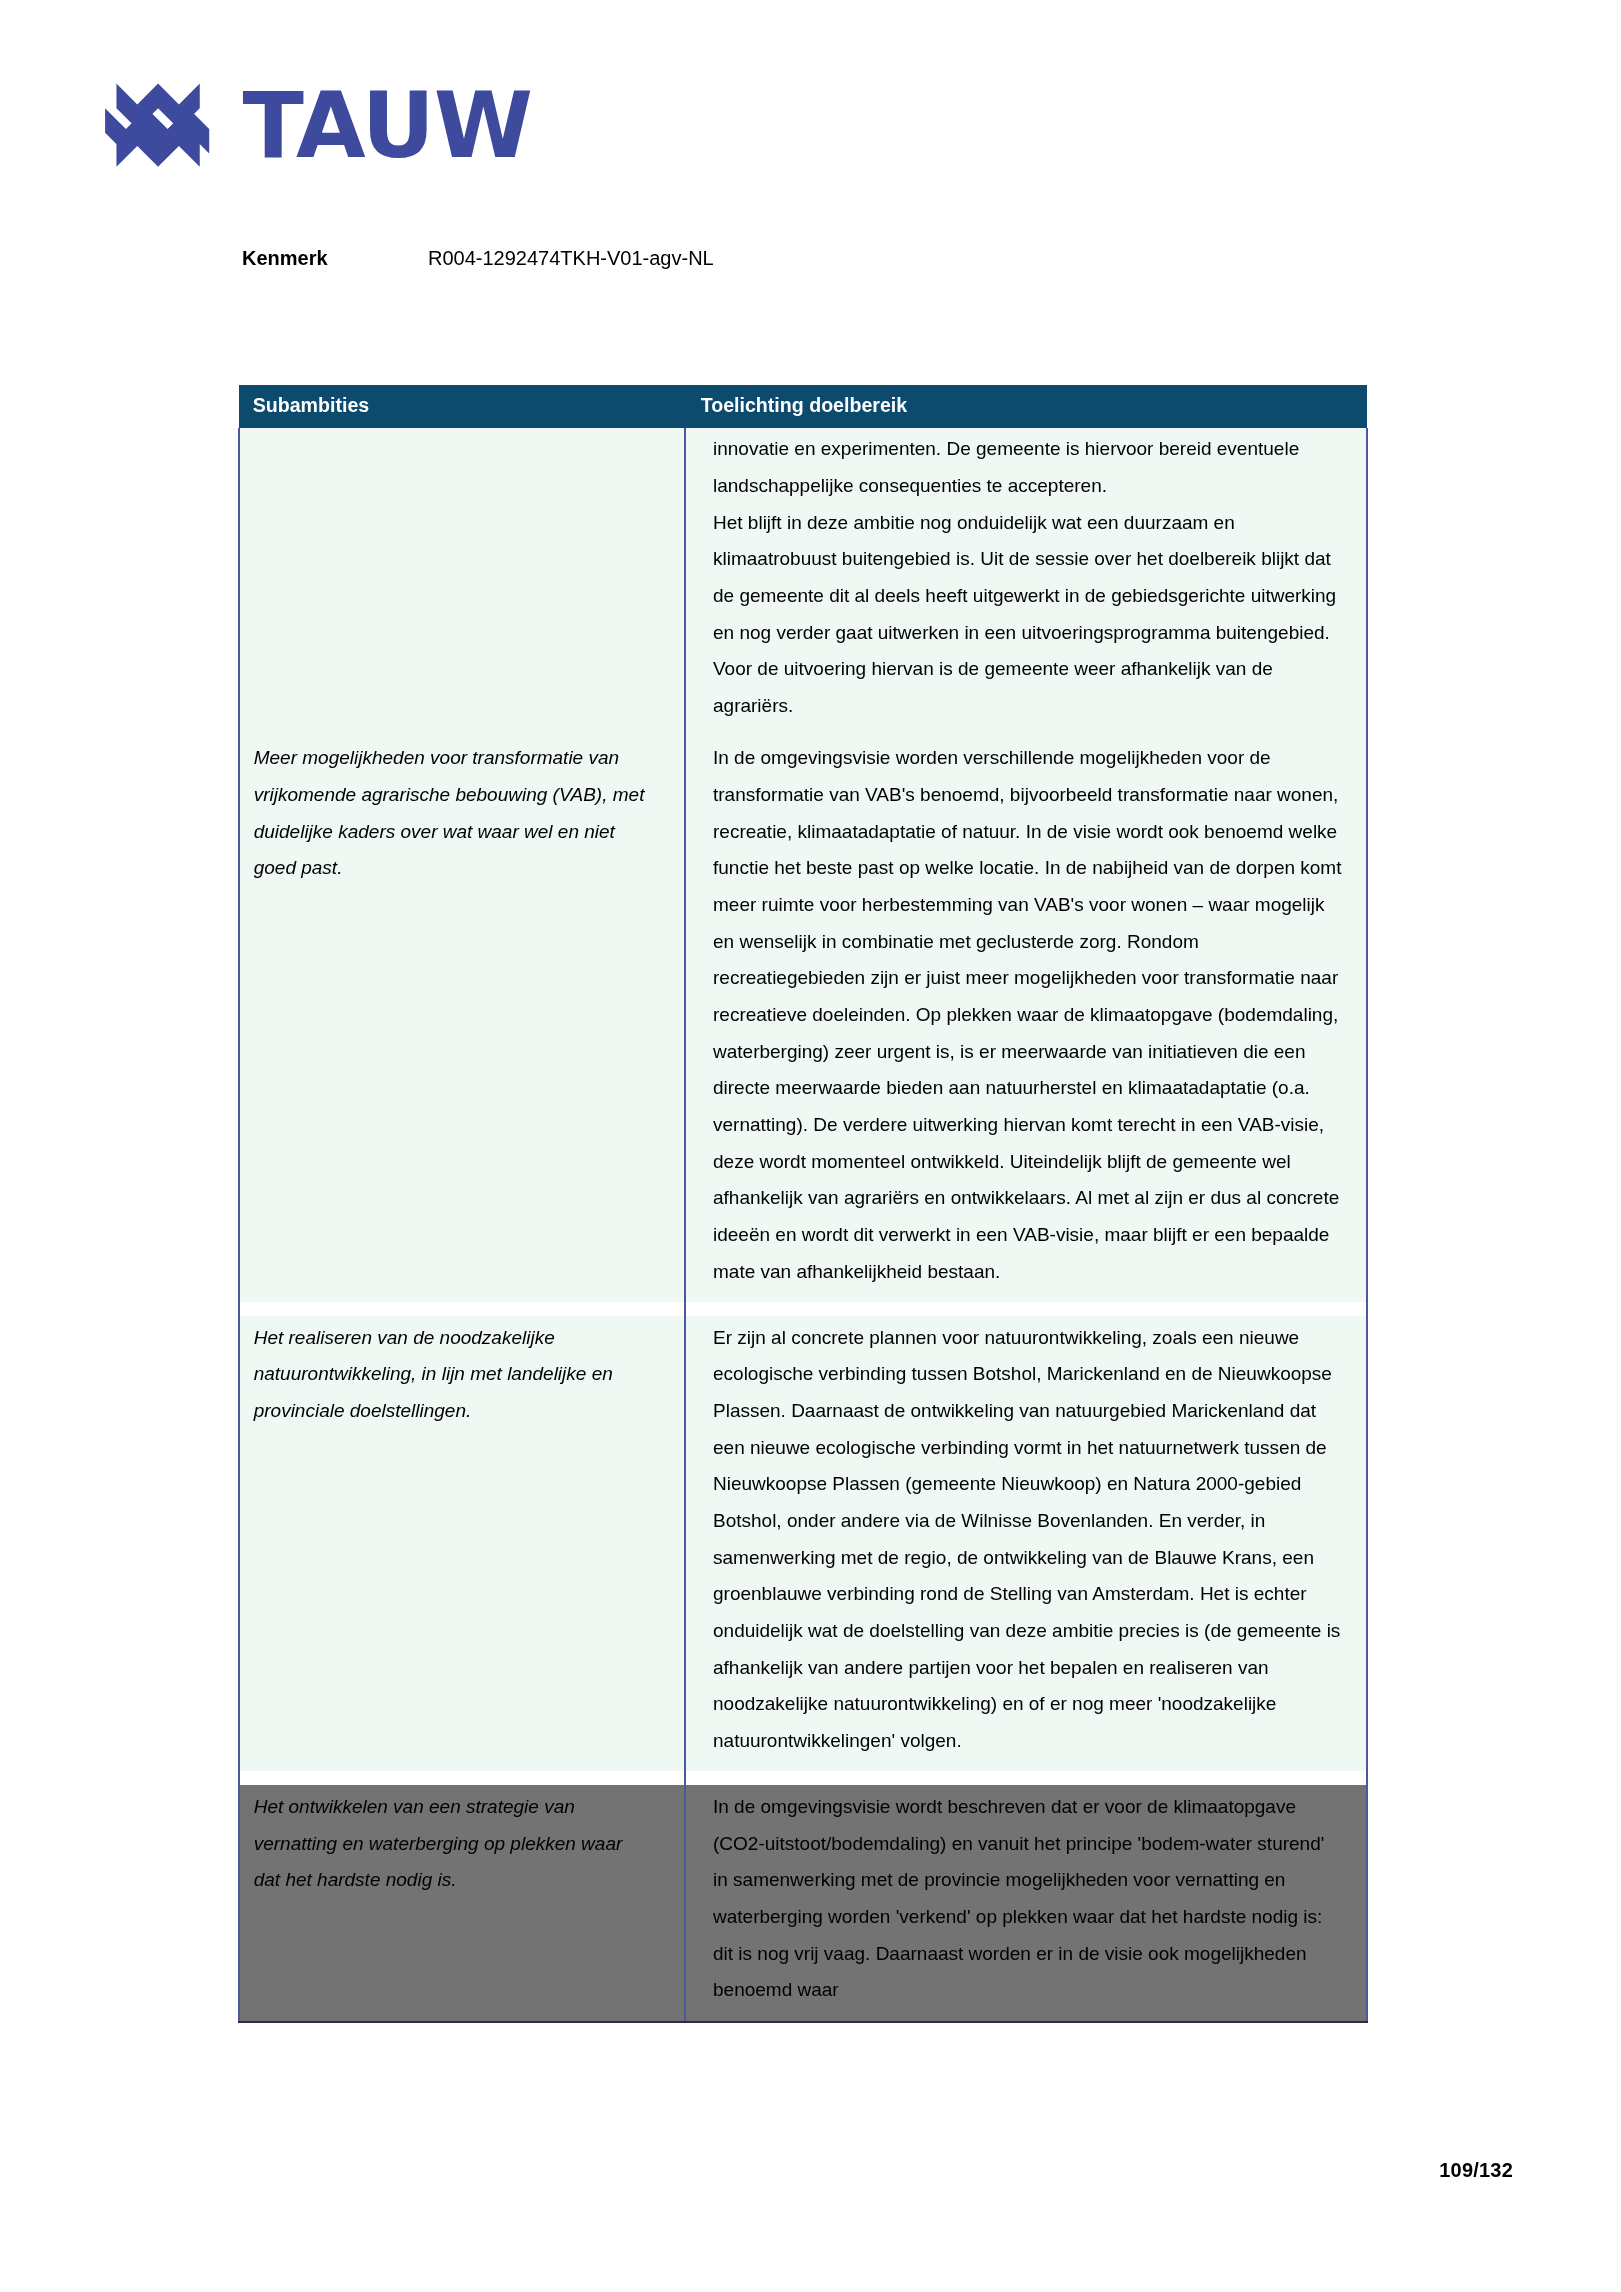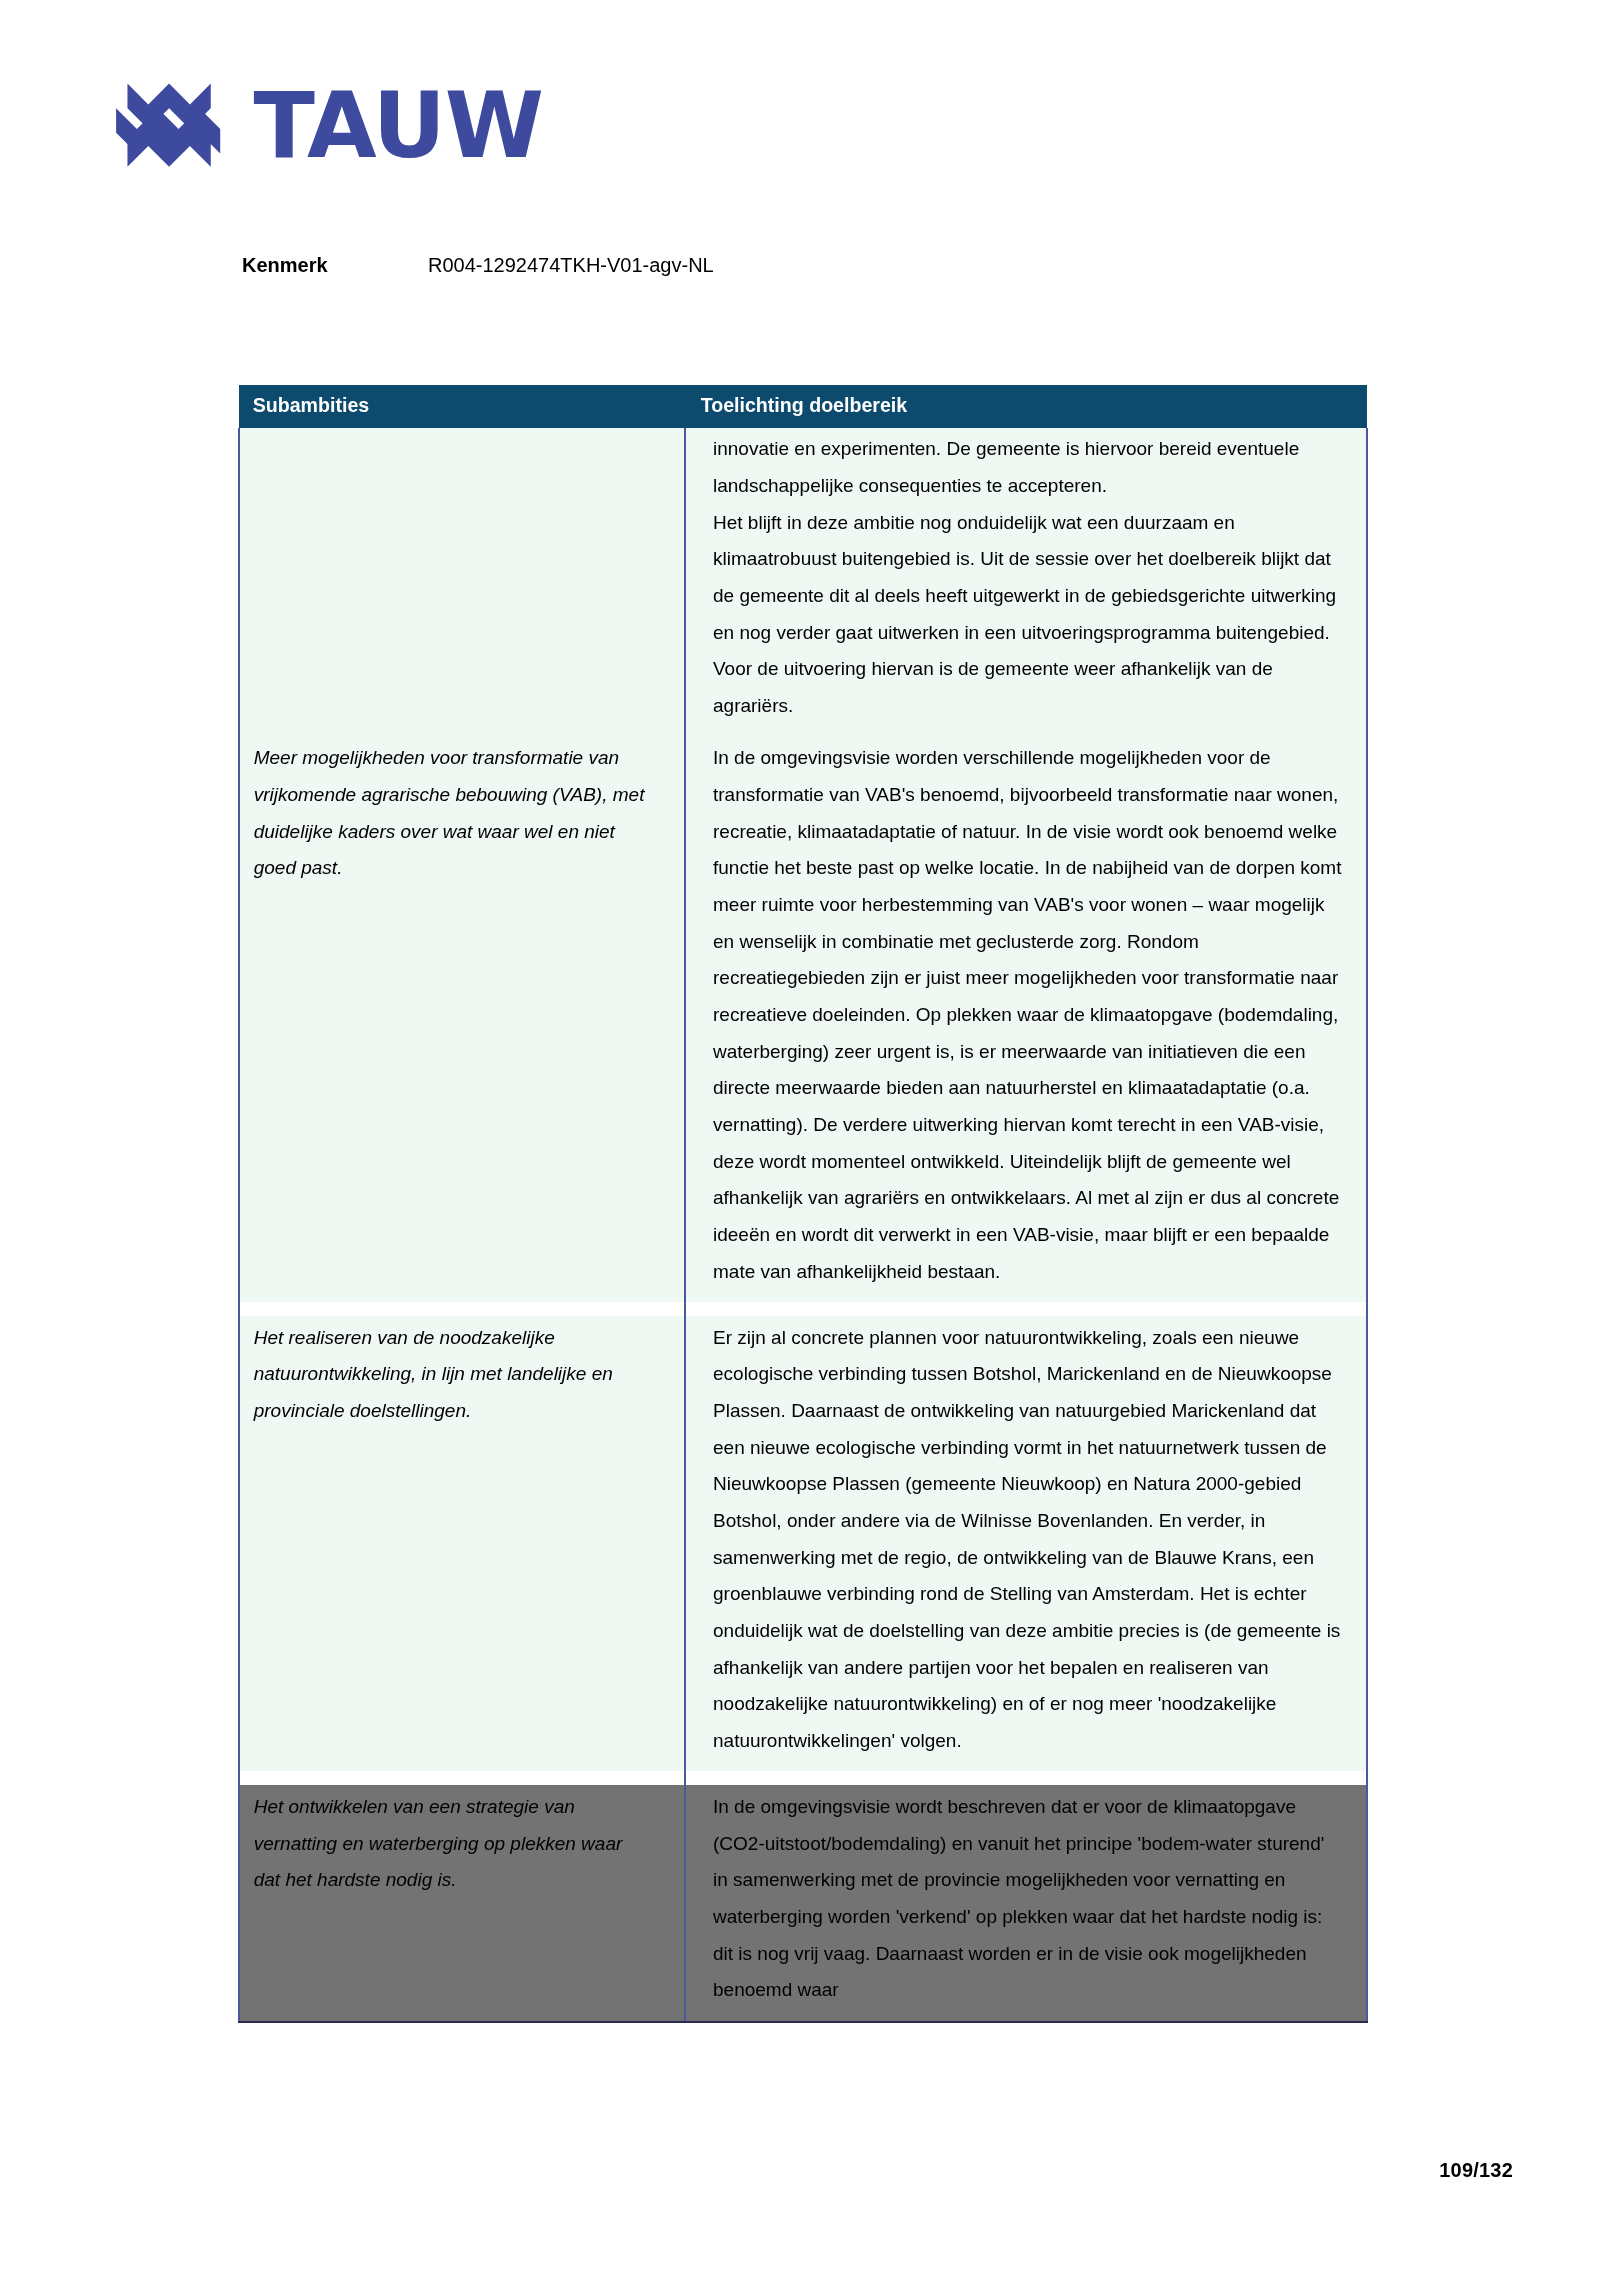--- a/index.html
+++ b/index.html
@@ -19,7 +19,7 @@
   
   #logo-block {
     position: absolute;
-    left: 114px;
+    left: 103px;
     top: 76px;
     display: flex;
     align-items: center;

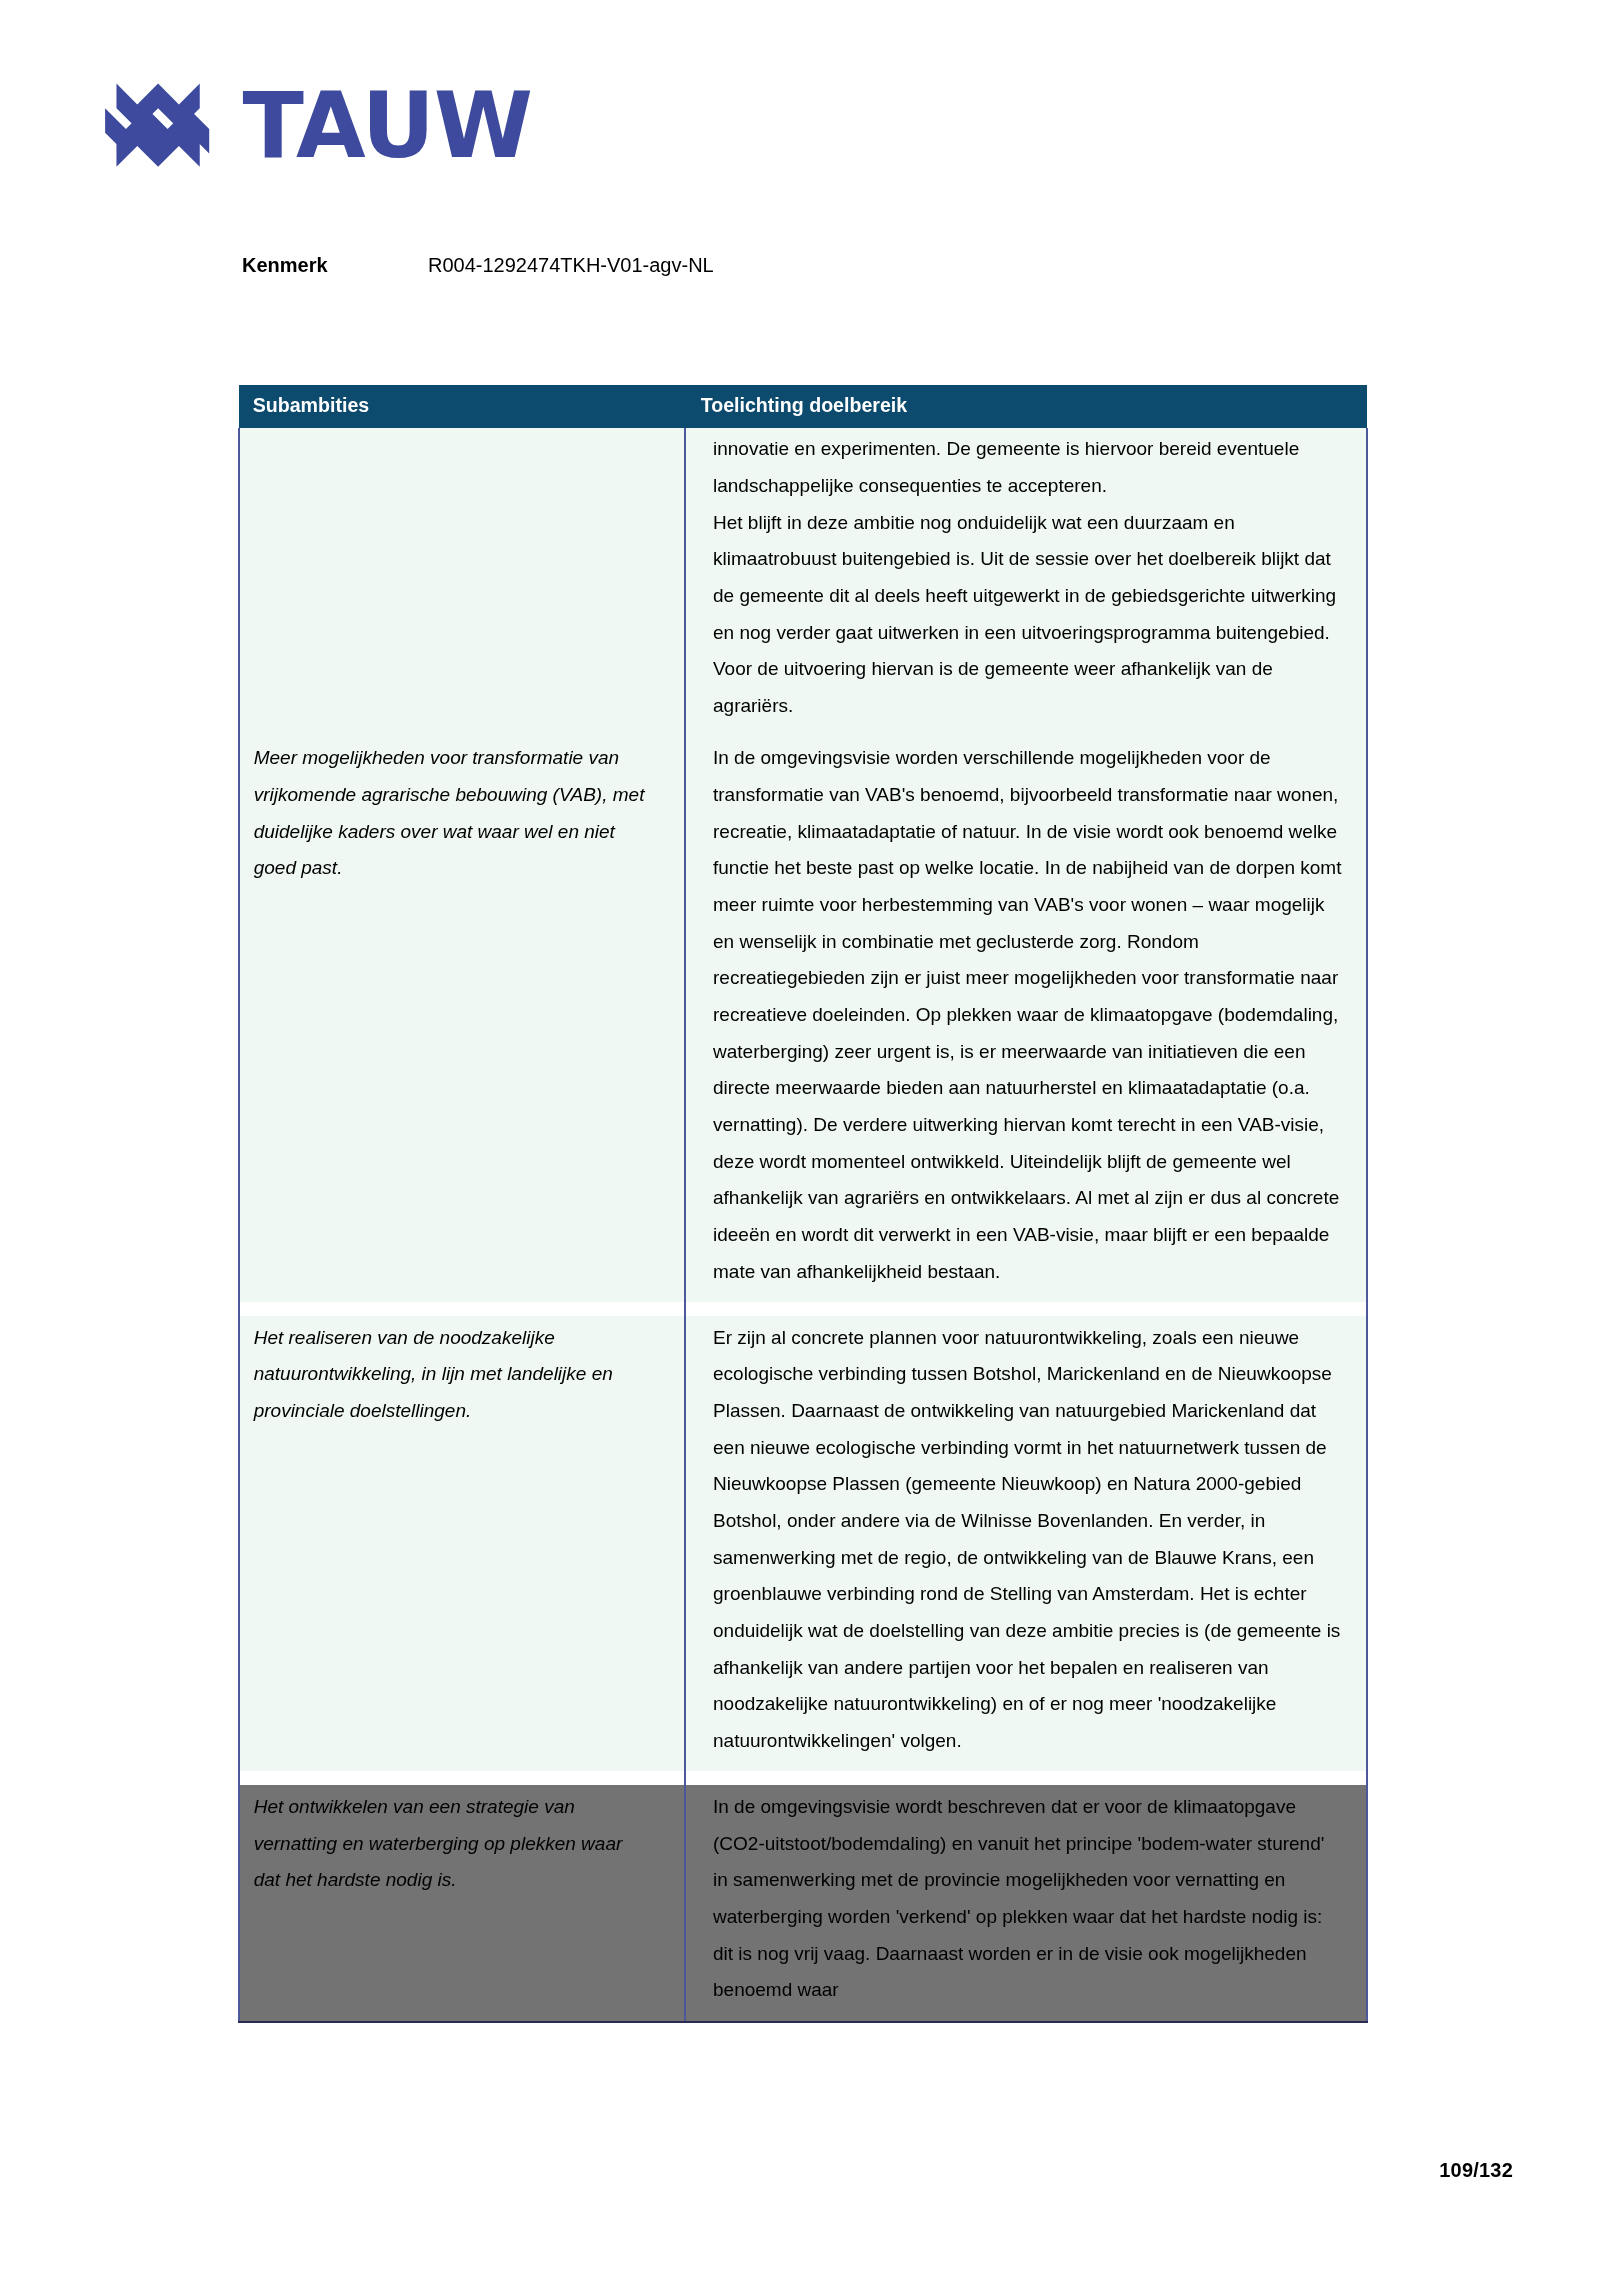--- a/index.html
+++ b/index.html
@@ -44,7 +44,7 @@
   #kenmerk-row {
     position: absolute;
     left: 242px;
-    top: 252px;
+    top: 245px;
     display: flex;
     font-size: 20px;
     line-height: 1.3;

